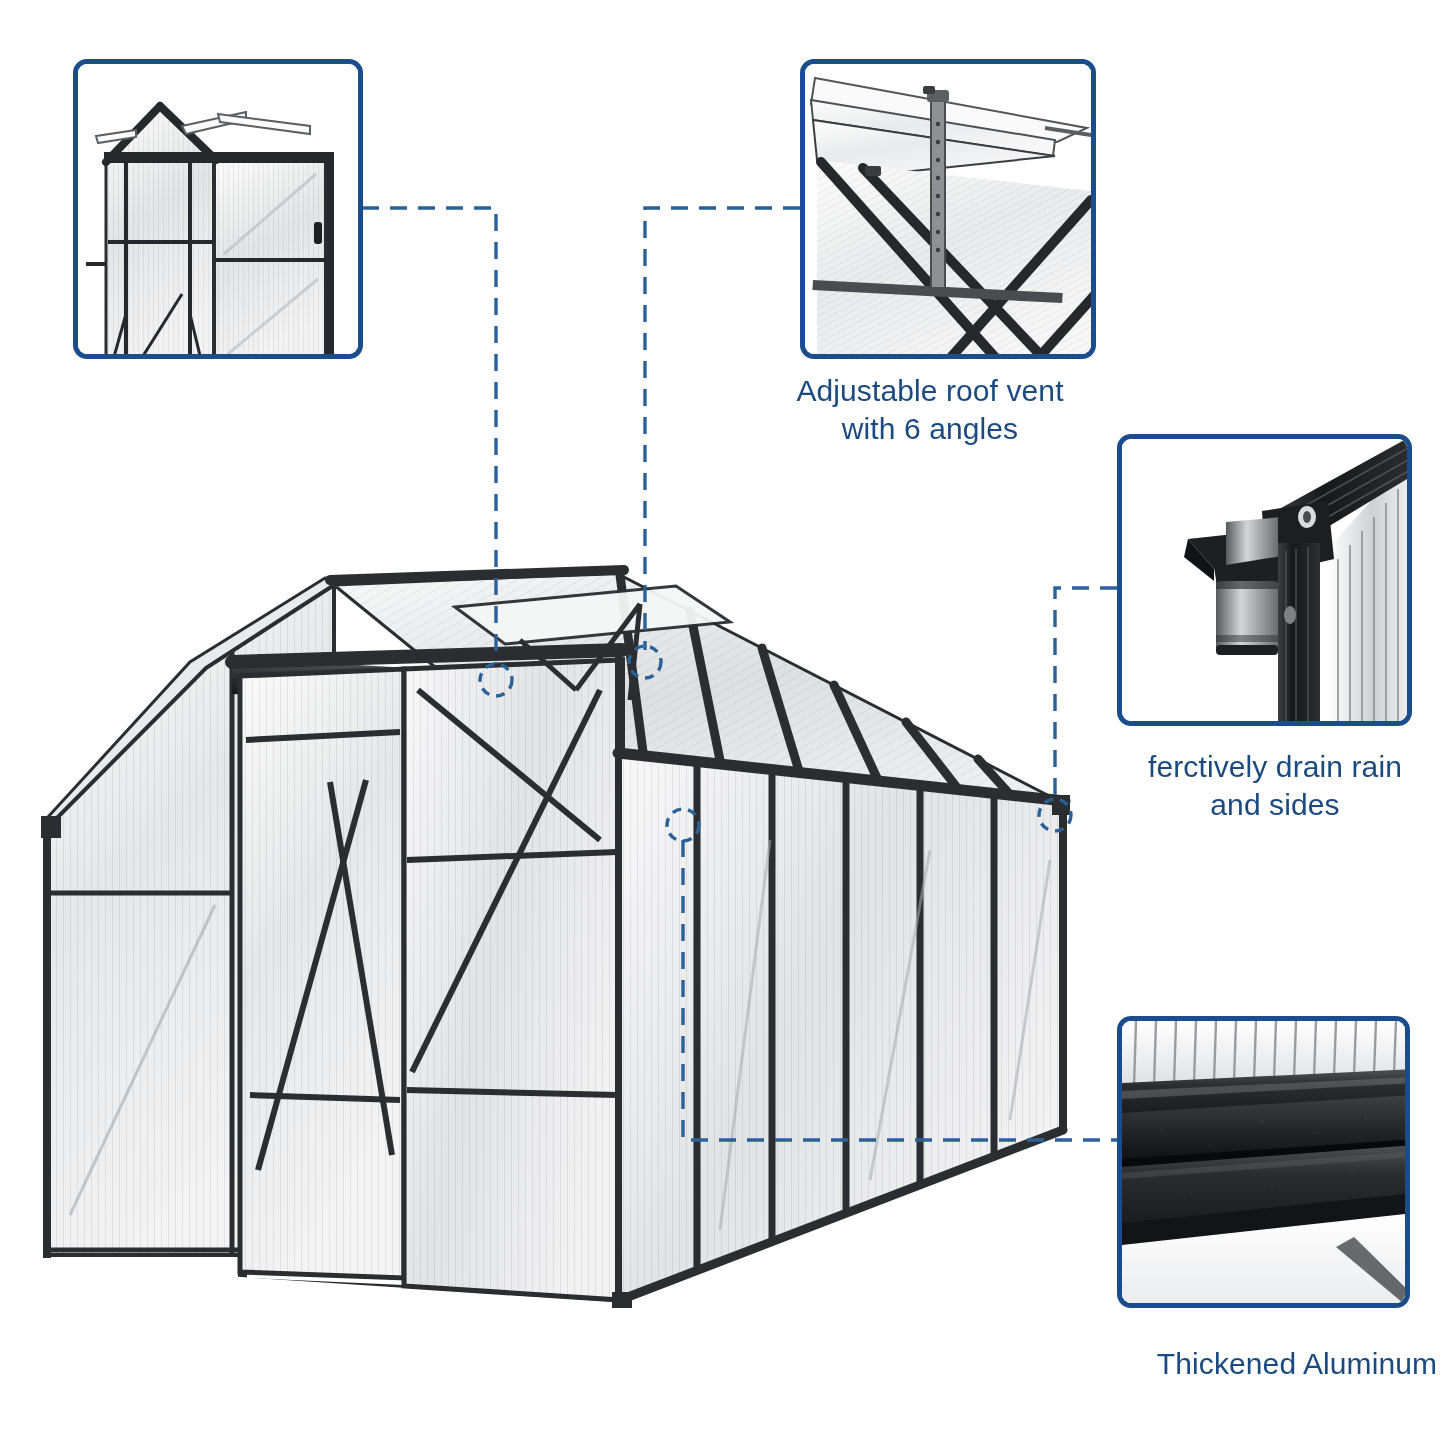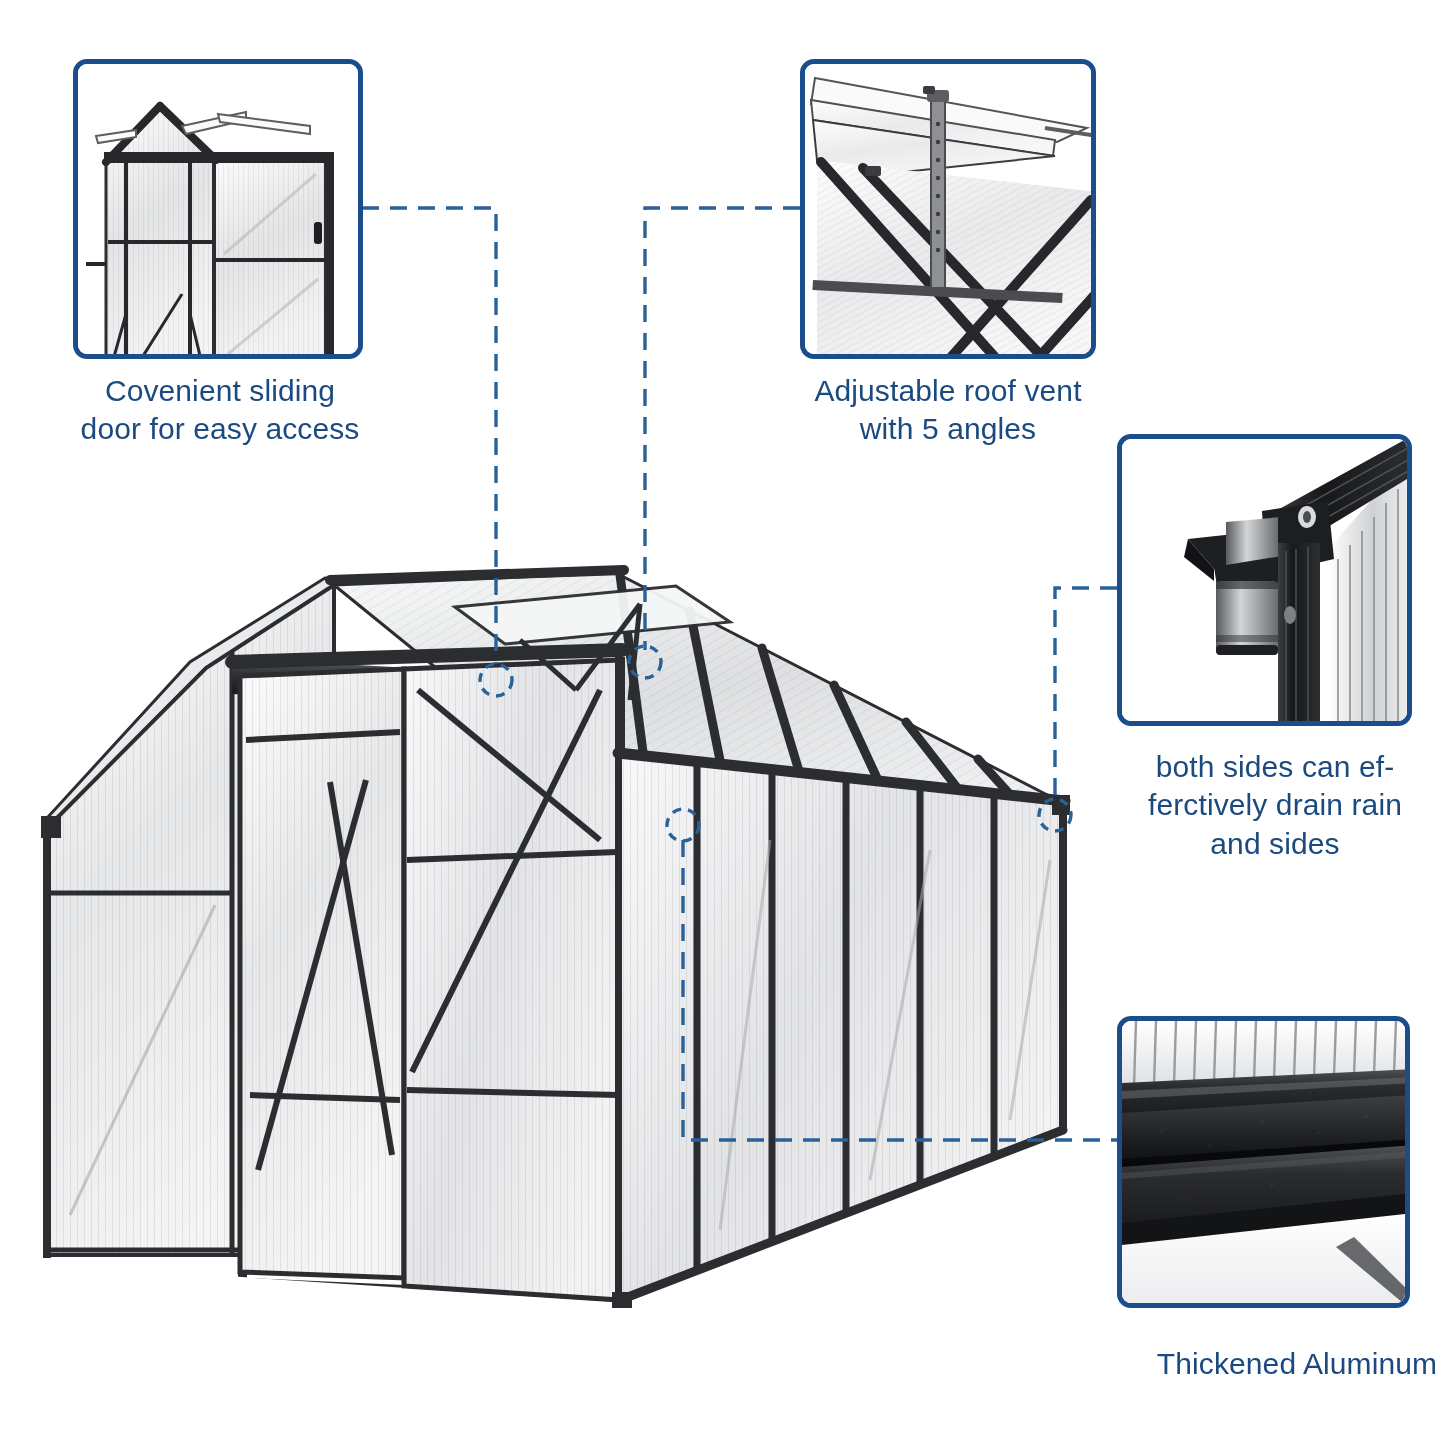--- a/index.html
+++ b/index.html
@@ -270,10 +270,6 @@
       </svg>
     </div>
   </div>
-  <div class="caption" style="left:60px; top:372px; width:320px;">
-    <div>Covenient sliding</div>
-    <div>door for easy access</div>
-  </div>
 
   <div class="panel" style="left:800px; top:59px; width:296px; height:300px;">
     <div class="photo">

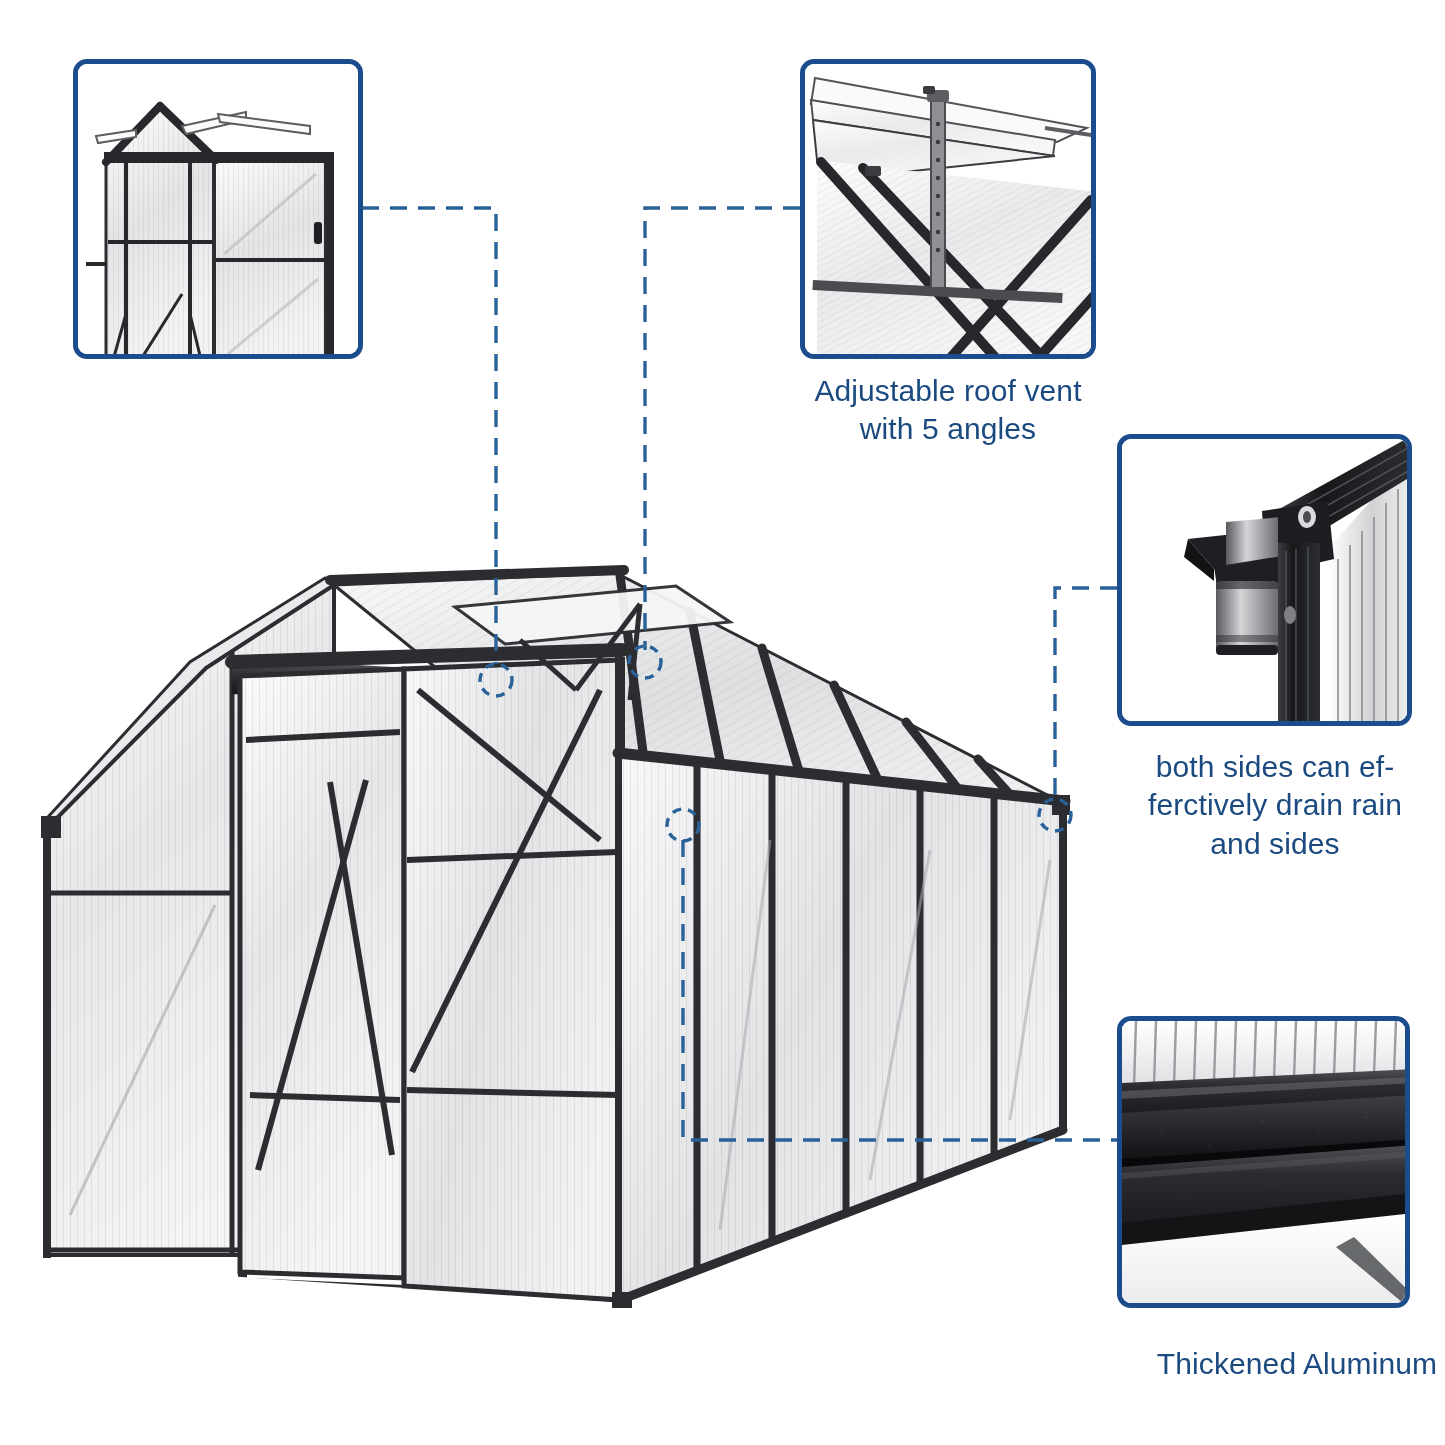--- a/index.html
+++ b/index.html
@@ -327,7 +327,7 @@
       </svg>
     </div>
   </div>
-  <div class="caption" style="left:785px; top:372px; width:326px;">
+  <div class="caption" style="left:767px; top:372px; width:326px;">
     <div>Adjustable roof vent</div>
     <div>with 5 angles</div>
   </div>

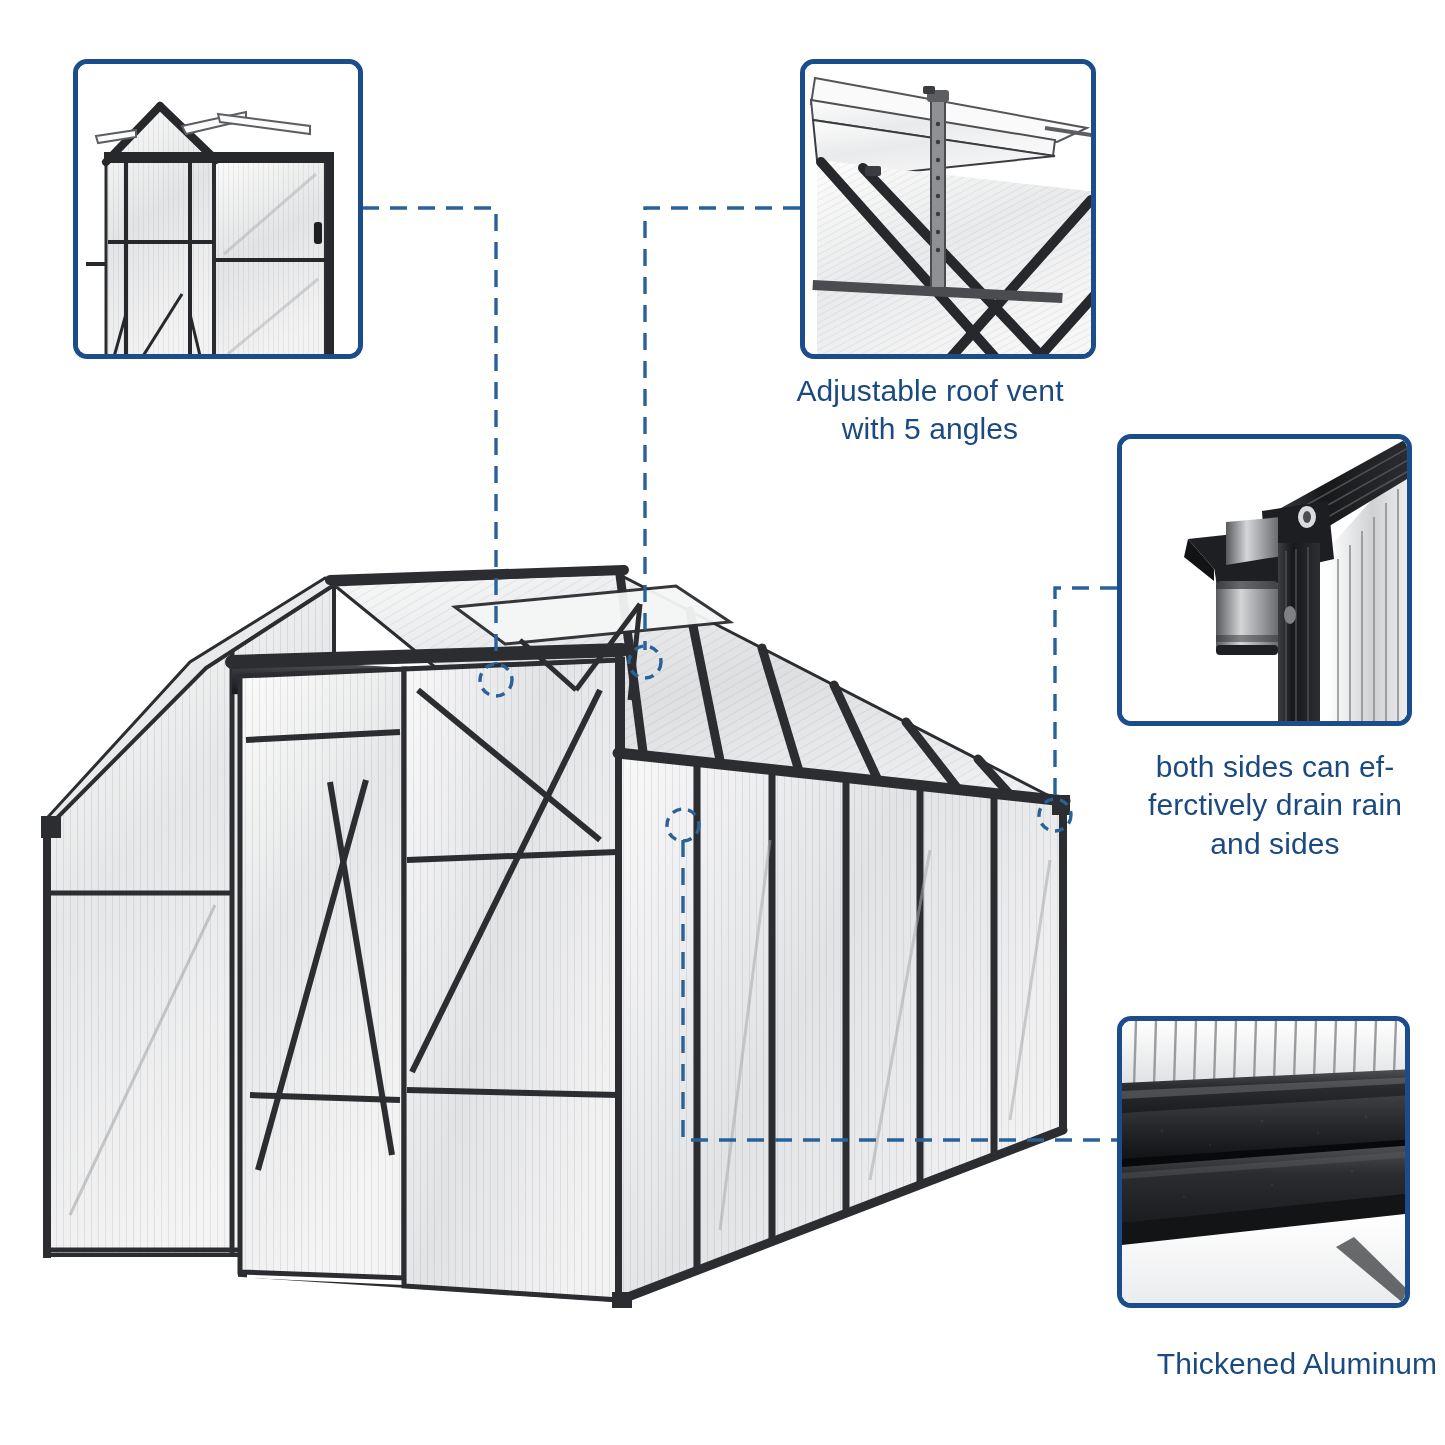--- a/index.html
+++ b/index.html
@@ -329,7 +329,7 @@
   </div>
   <div class="caption" style="left:767px; top:372px; width:326px;">
     <div>Adjustable roof vent</div>
-    <div>with 5 angles</div>
+    <div>with 6 angles</div>
   </div>
 
   <div class="panel" style="left:1117px; top:434px; width:295px; height:292px;">

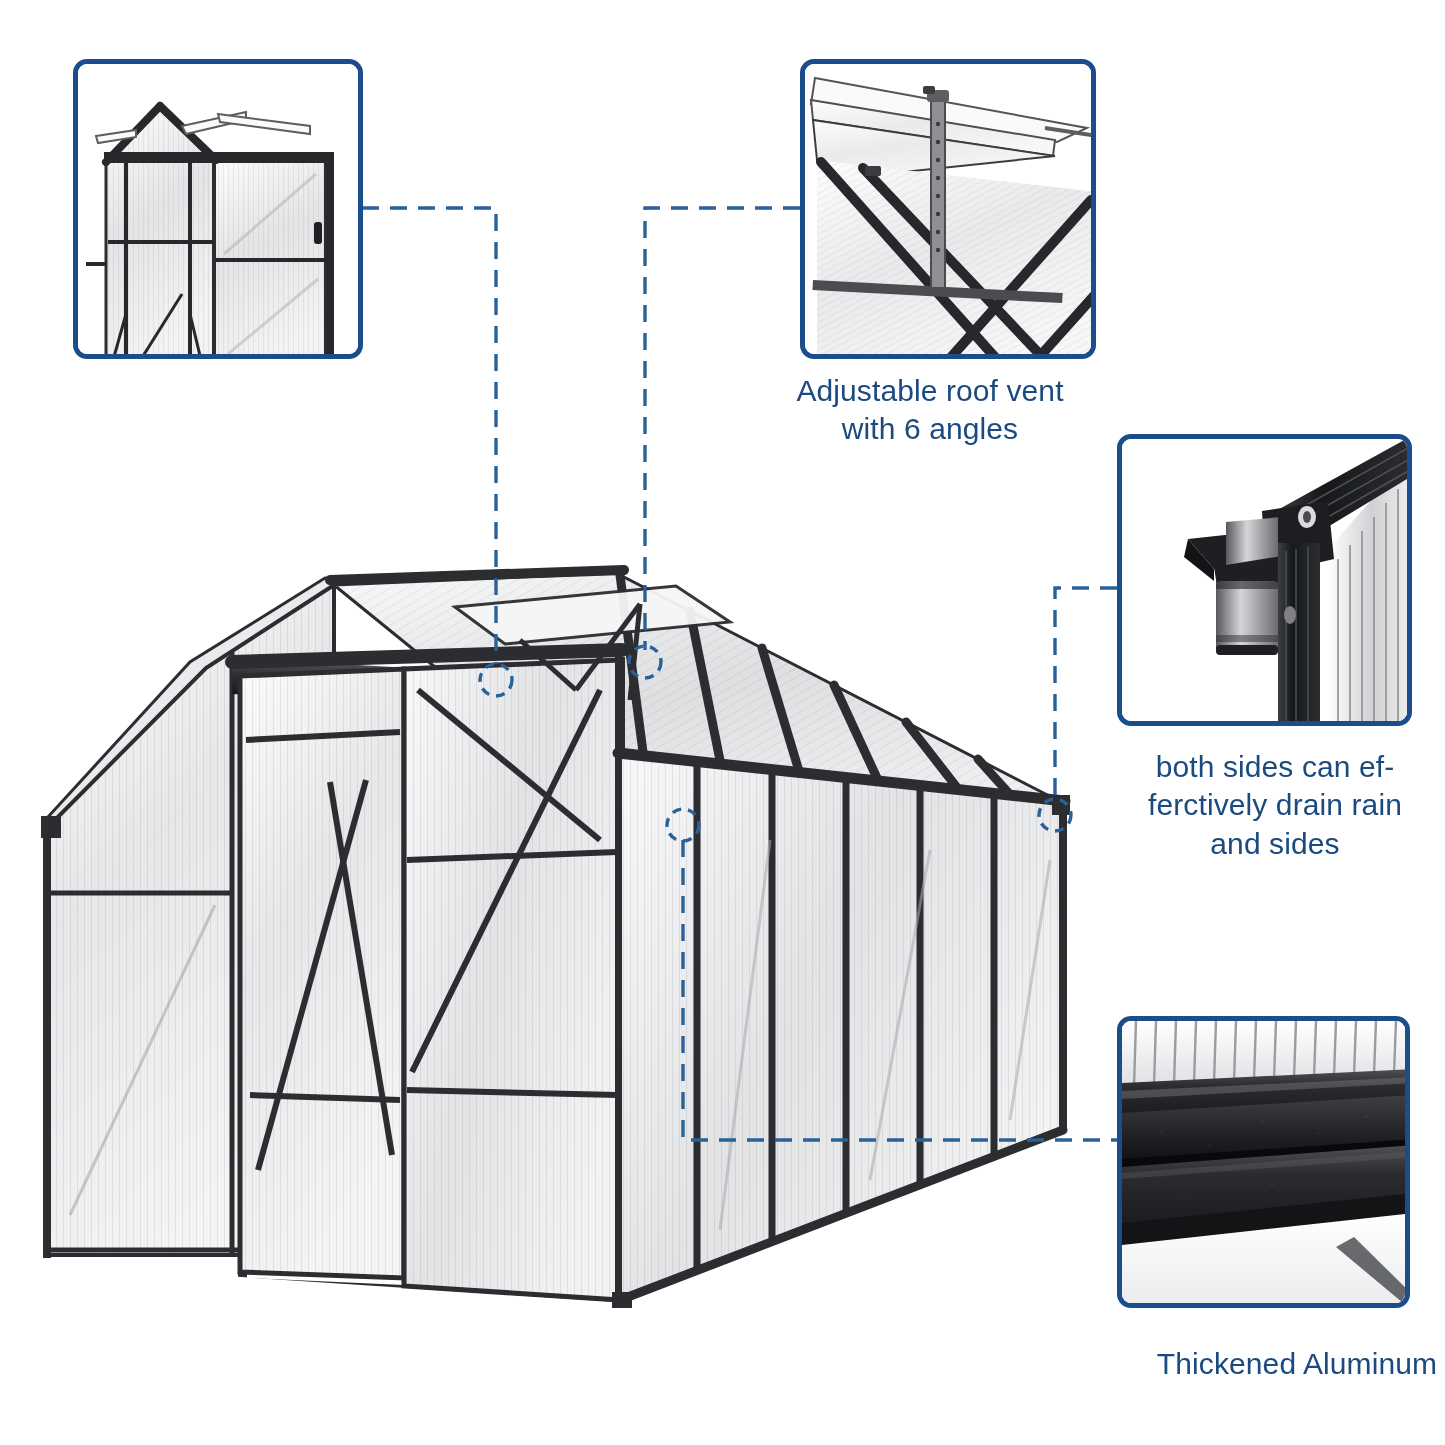--- a/index.html
+++ b/index.html
@@ -397,7 +397,6 @@
     </div>
   </div>
   <div class="caption" style="left:1110px; top:748px; width:330px;">
-    <div>both sides can ef-</div>
     <div>ferctively drain rain</div>
     <div>and sides</div>
   </div>

